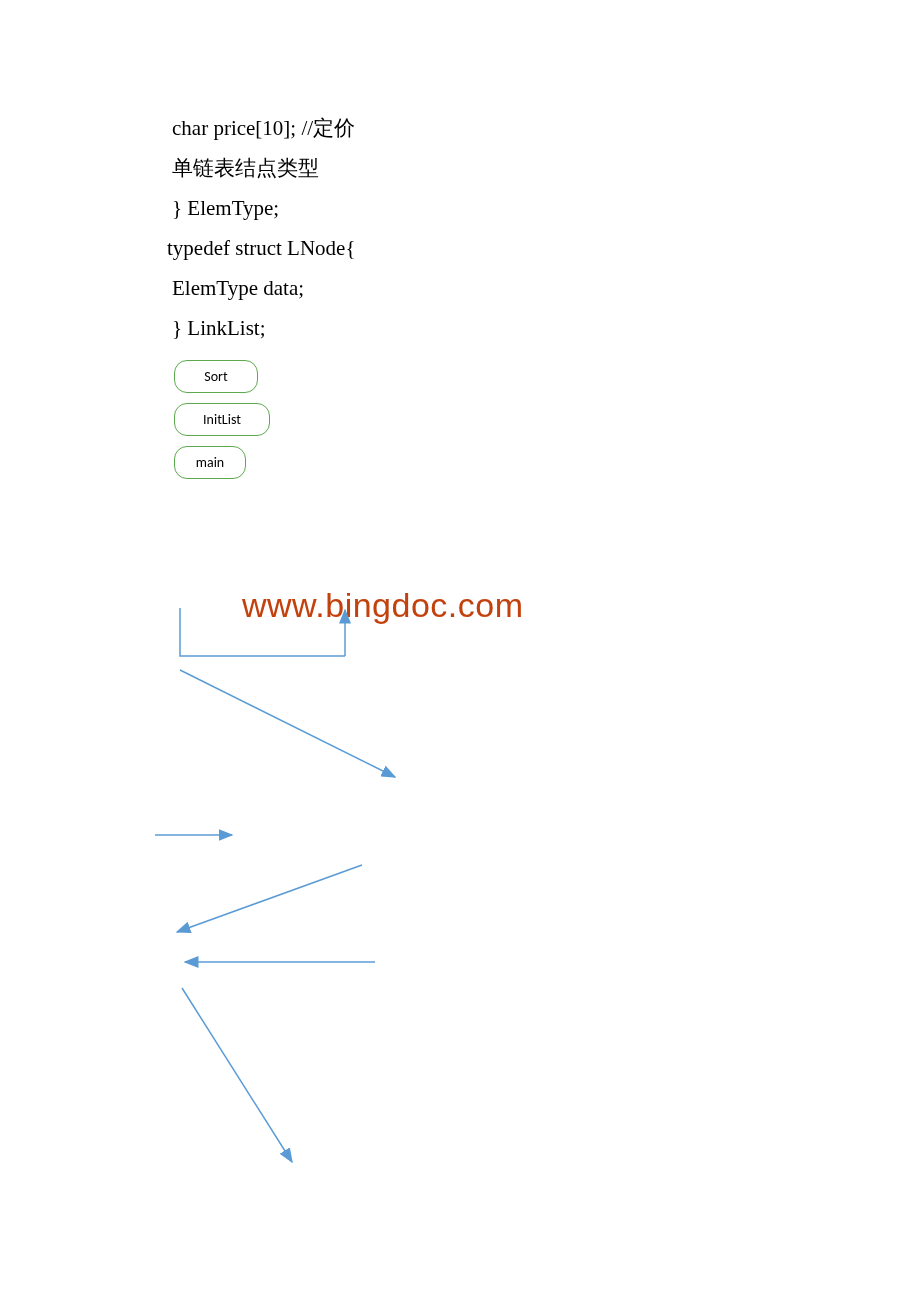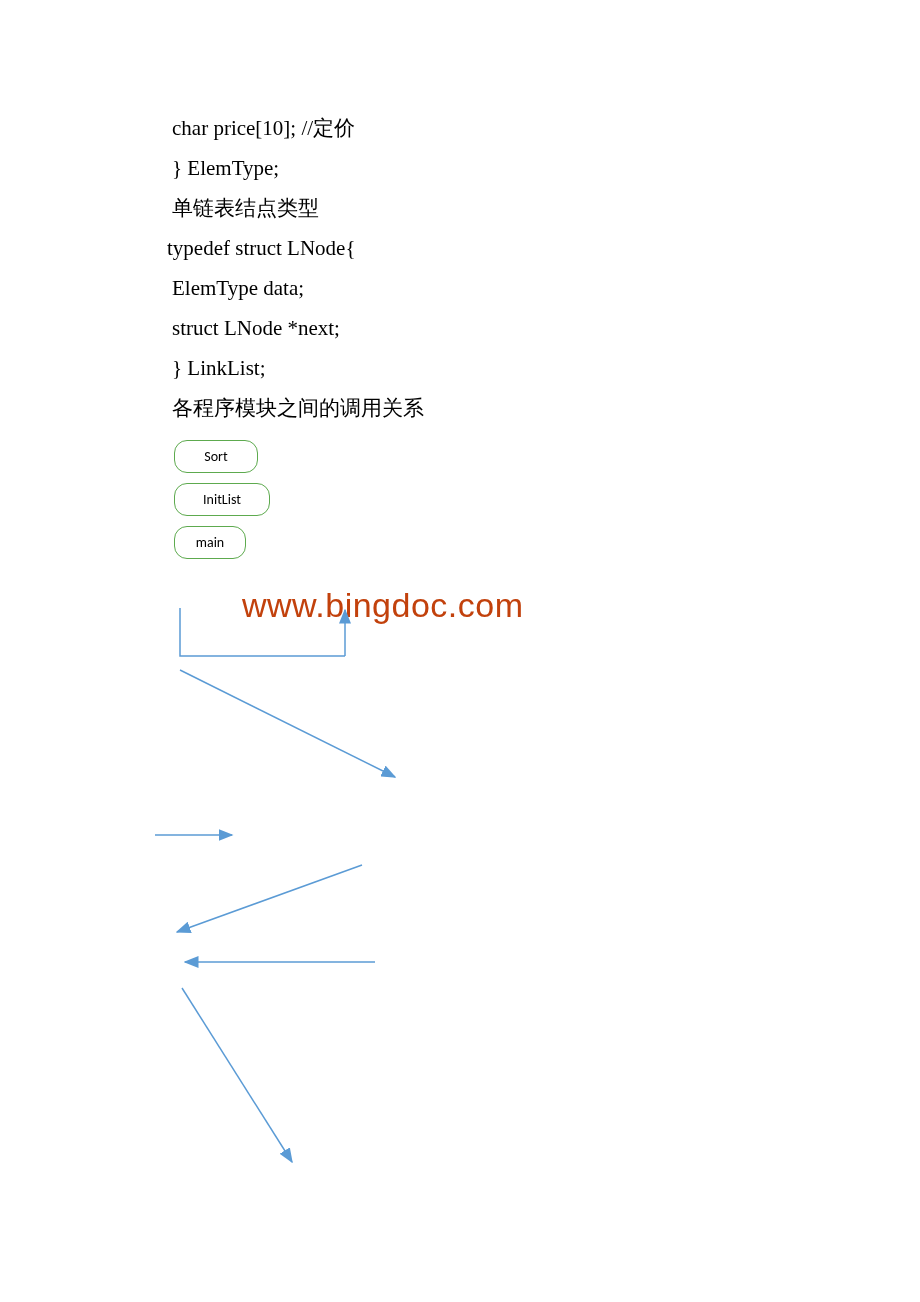--- a/index.html
+++ b/index.html
@@ -73,8 +73,8 @@
 
 <div class="content">
   <div class="code-line">char price[10]; //定价</div>
+  <div class="code-line">单链表结点类型</div>
   <div class="code-line">} ElemType;</div>
-  <div class="code-line">单链表结点类型</div>
   <div class="code-line no-indent">typedef struct LNode{</div>
   <div class="code-line">ElemType data;</div>
   <div class="code-line">struct LNode *next;</div>

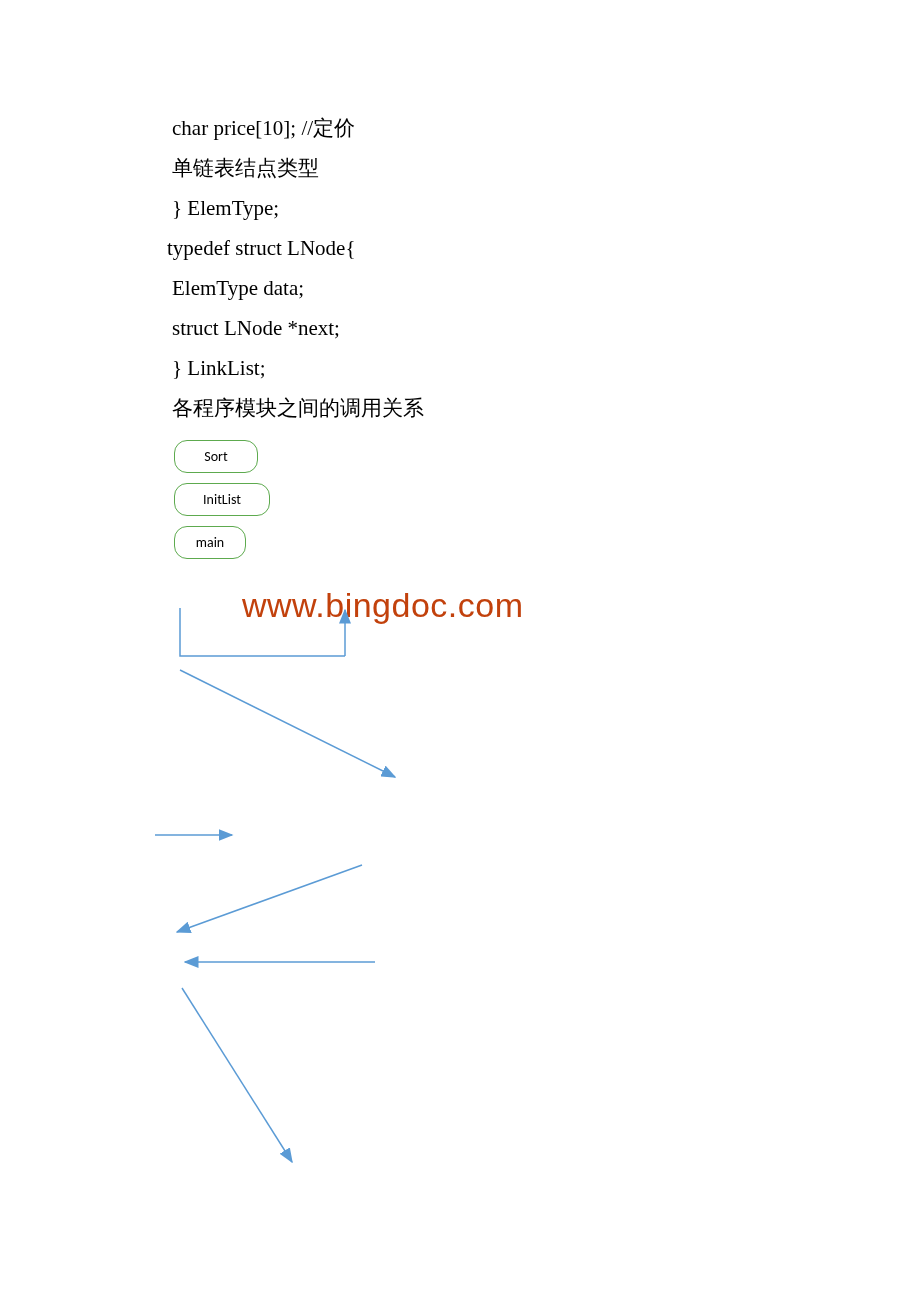--- a/index.html
+++ b/index.html
@@ -77,7 +77,6 @@
   <div class="code-line">} ElemType;</div>
   <div class="code-line no-indent">typedef struct LNode{</div>
   <div class="code-line">ElemType data;</div>
-  <div class="code-line">struct LNode *next;</div>
   <div class="code-line">} LinkList;</div>
   <div class="code-line">各程序模块之间的调用关系</div>
 

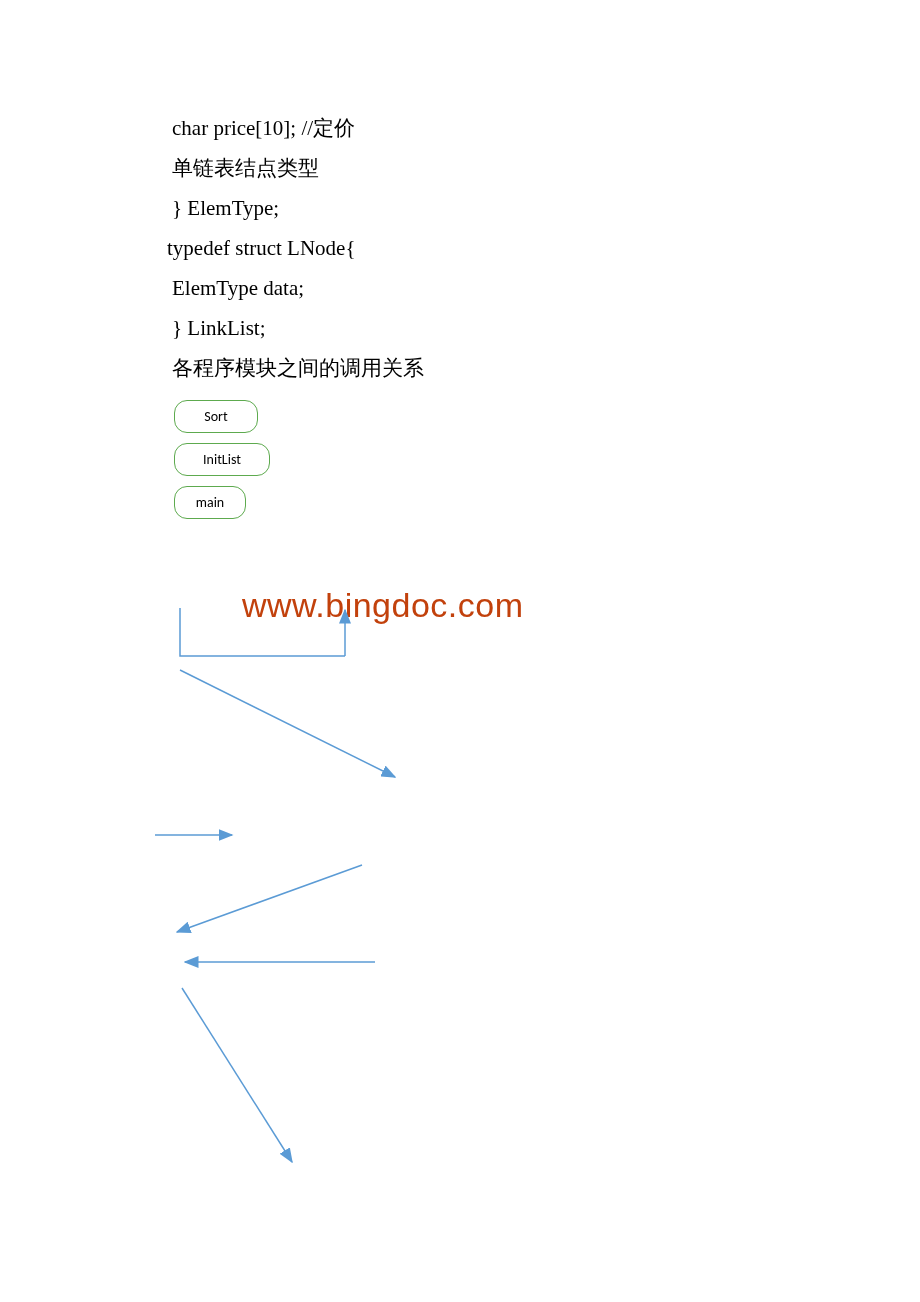--- a/index.html
+++ b/index.html
@@ -78,7 +78,6 @@
   <div class="code-line no-indent">typedef struct LNode{</div>
   <div class="code-line">ElemType data;</div>
   <div class="code-line">} LinkList;</div>
-  <div class="code-line">各程序模块之间的调用关系</div>
 
   <div class="boxes-container">
     <div class="box box-sort">Sort</div>

